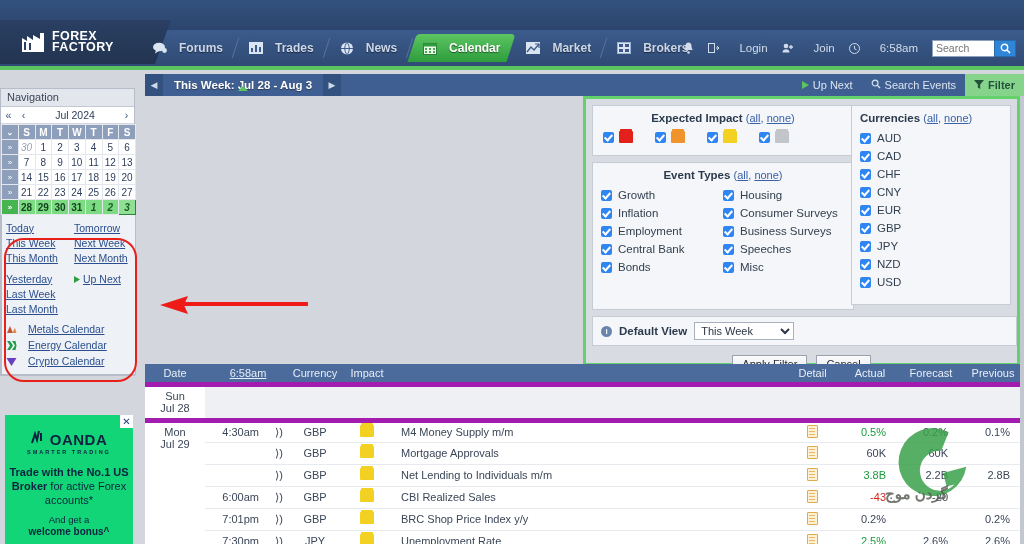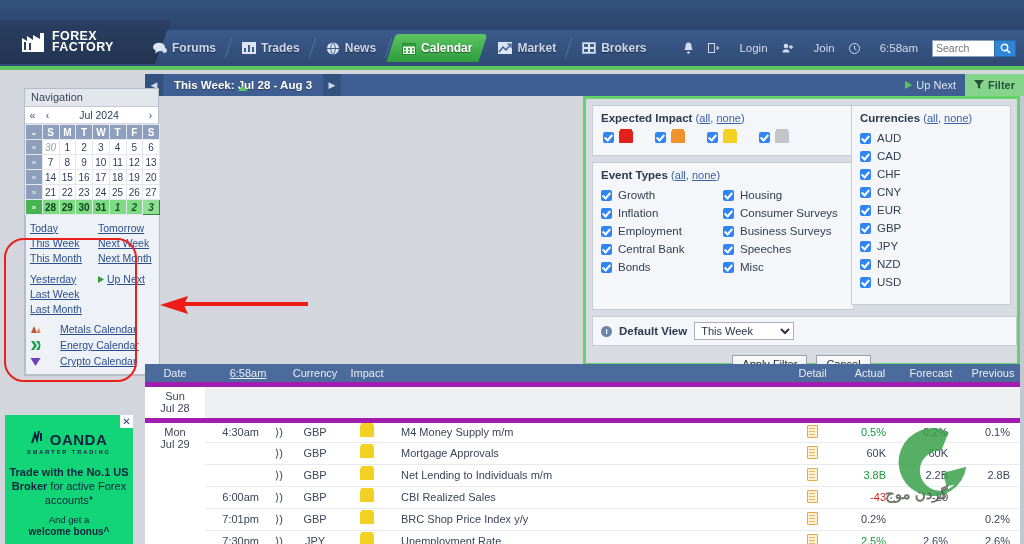--- a/index.html
+++ b/index.html
@@ -33,7 +33,7 @@
   .logo-text span { display:block; }
 
   .navtabs { position:absolute; left:140px; top:34px; height:28px; display:flex; align-items:stretch; z-index:4;}
-  .navtab { position:relative; display:flex; align-items:center; gap:5px;
+  .navtab { position:relative; display:flex; align-items:center; gap:12px;
       padding:0 13px; color:#ccd7e8; font-weight:bold; font-size:12px; text-shadow:0 1px 1px rgba(0,0,0,.5);
       height:28px; cursor:pointer; }
   .navtab .sep { position:absolute; right:0; top:4px; bottom:4px; width:1px; background:#56749f; transform:skewX(-18deg);}

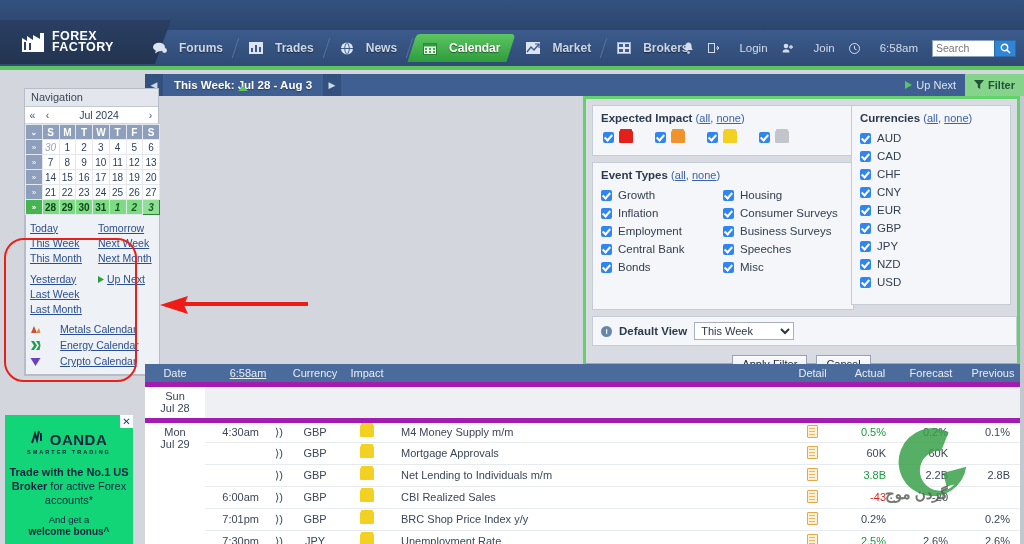--- a/index.html
+++ b/index.html
@@ -337,6 +337,15 @@
             </svg>
         </span>
         <span>Up Next</span>
+      </div>
+      <div class="sb-btn">
+        <span>
+          <svg width="10" height="10" viewBox="0 0 11 11">
+              <circle cx="4.5" cy="4.5" r="3.2" fill="none" stroke="#dbe4f0" stroke-width="1.3"></circle>
+              <path d="M7 7 L10 10" stroke="#dbe4f0" stroke-width="1.5"></path>
+            </svg>
+        </span>
+        <span>Search Events</span>
       </div>
       <div class="sb-btn filter">
         <span>

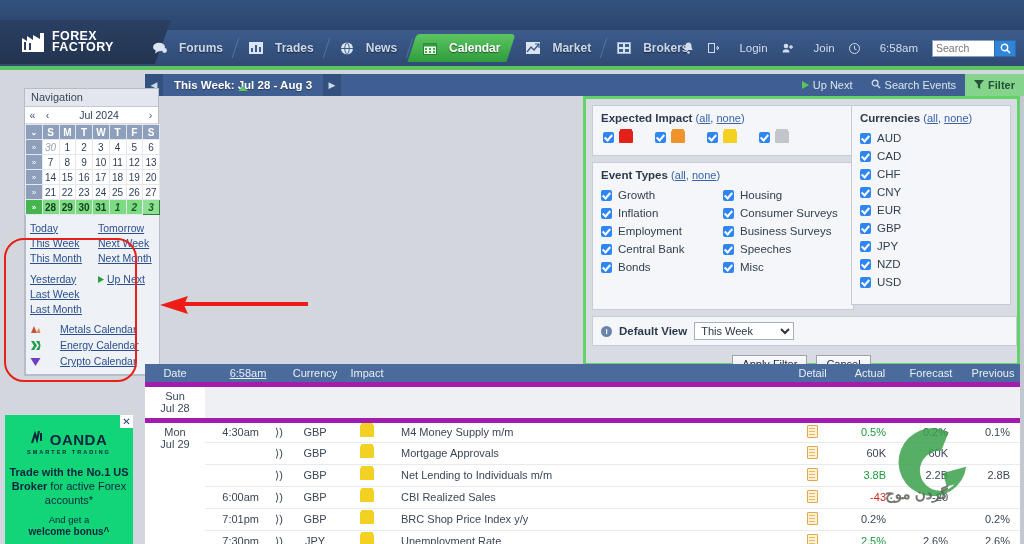--- a/index.html
+++ b/index.html
@@ -67,7 +67,7 @@
   .sb-btn.filter { background:#86d48c; color:#23513a; font-weight:bold; }
 
   
-  .sidebar { position:absolute; left:0; top:88px; width:137px;margin-left:24px; }
+  .sidebar { position:absolute; left:0; top:88px; width:137px; }
   .nav-panel { width:135px; background:#eef1f5; border:1px solid #b6bdc8; }
   .nav-hd { height:18px; background:#e3e7ed; border-bottom:1px solid #c3c9d3;
       color:#3a4557; font-size:11px; padding:2px 0 0 6px; }

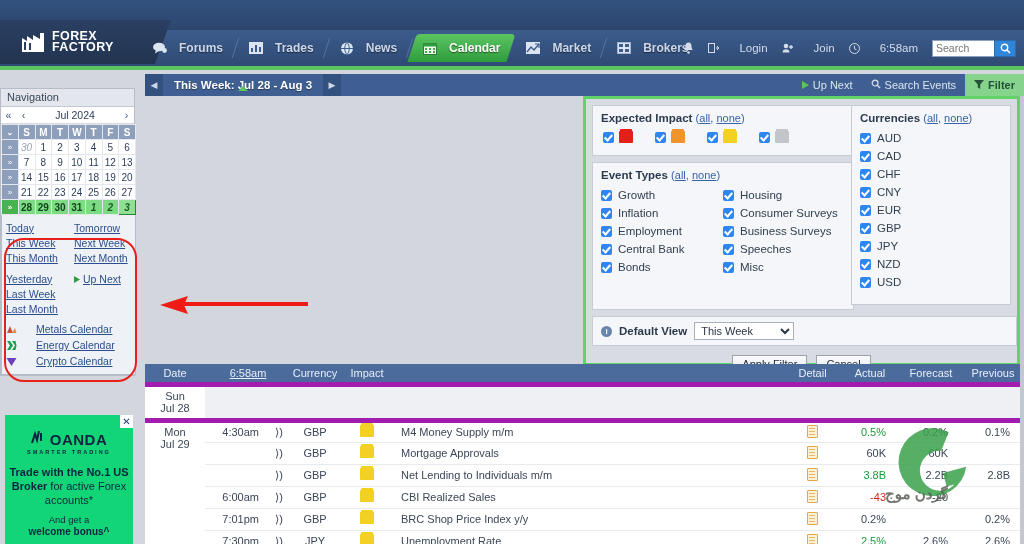--- a/index.html
+++ b/index.html
@@ -115,7 +115,7 @@
   .filterpanel { position:absolute; left:583px; top:96px; width:437px; height:270px;
       border:3px solid #62d26b; background:#d8dce2; }
   .fp-inner { padding:6px; }
-  .fp-box { background:#f4f6f9; border:1px solid #c6ccd6; padding:6px 8px; margin-bottom:6px; }
+  .fp-box { background:#f4f6f9; border:1px solid #c6ccd6; padding:6px 8px; margin-bottom:6px;text-align:center; }
   .fp-title { font-weight:bold; font-size:11.5px; color:#2c3a4e; margin-bottom:5px; }
   .fp-title a { color:#3a62a8; font-weight:normal; text-decoration:underline; font-size:11px;}
   .fp-title .paren { font-weight:normal; color:#3a62a8; font-size:11px;}

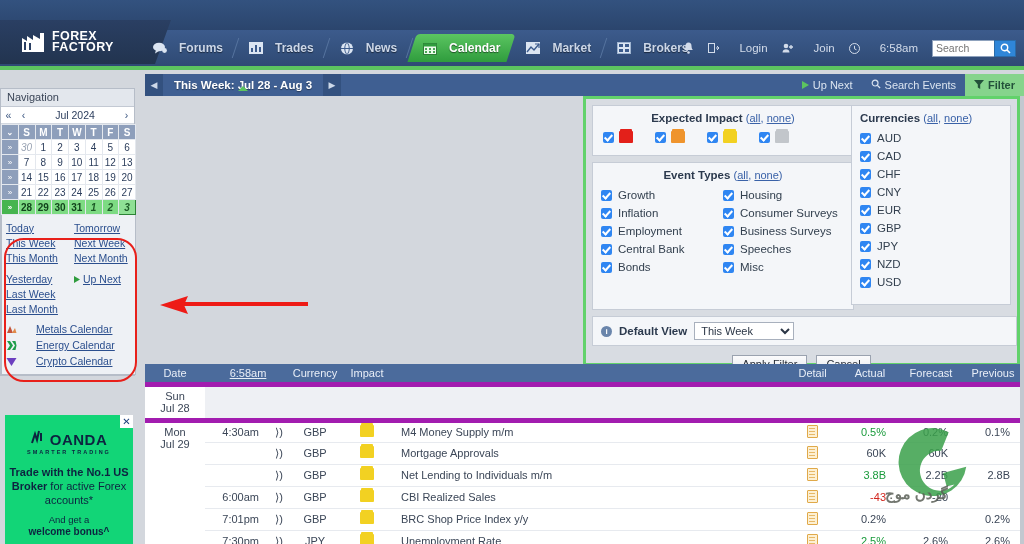--- a/index.html
+++ b/index.html
@@ -92,7 +92,7 @@
   .qlink.ind { display:flex; align-items:center; gap:3px; }
   .qgap { height:6px; }
   .calllinks { padding-top:5px; }
-  .cl { display:flex; align-items:center; gap:19px; height:16px;text-align:right; }
+  .cl { display:flex; align-items:center; gap:11px; height:16px;text-align:right; }
   .cl a { color:#2b4f8e; font-size:10.5px; text-decoration:underline; }
   .cl .ic { width:11px; height:11px; display:inline-block; }
 

